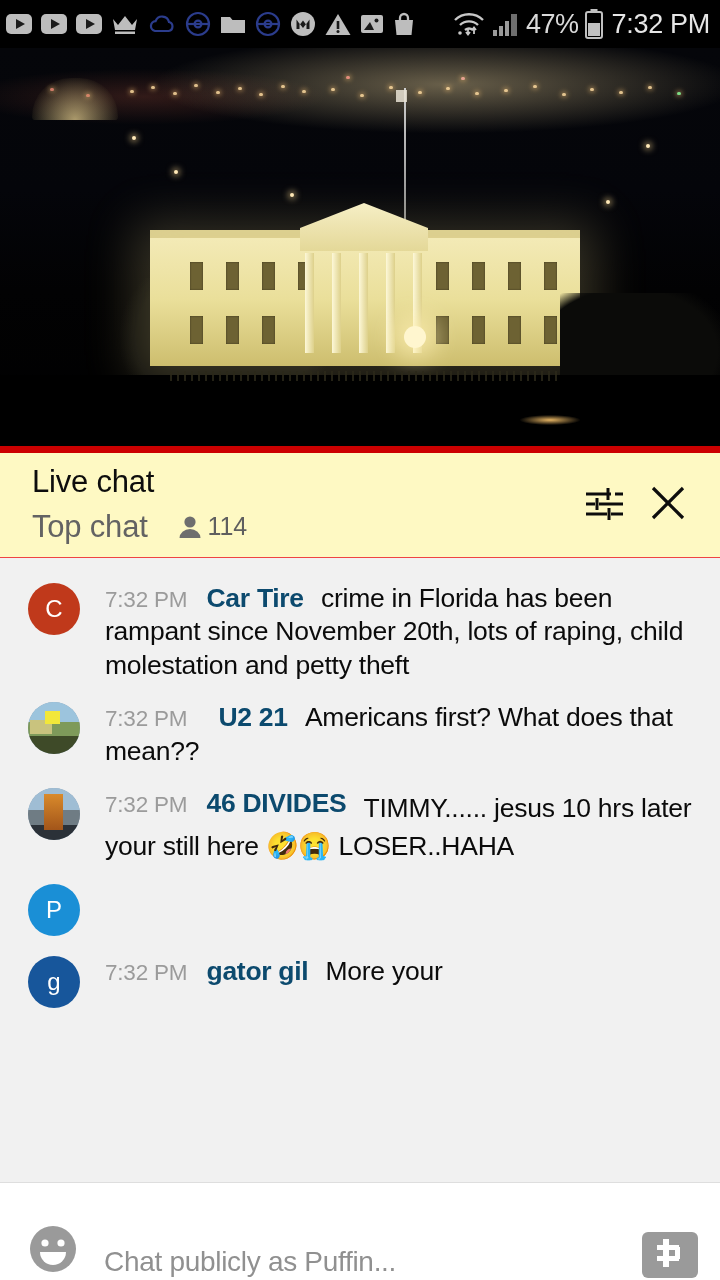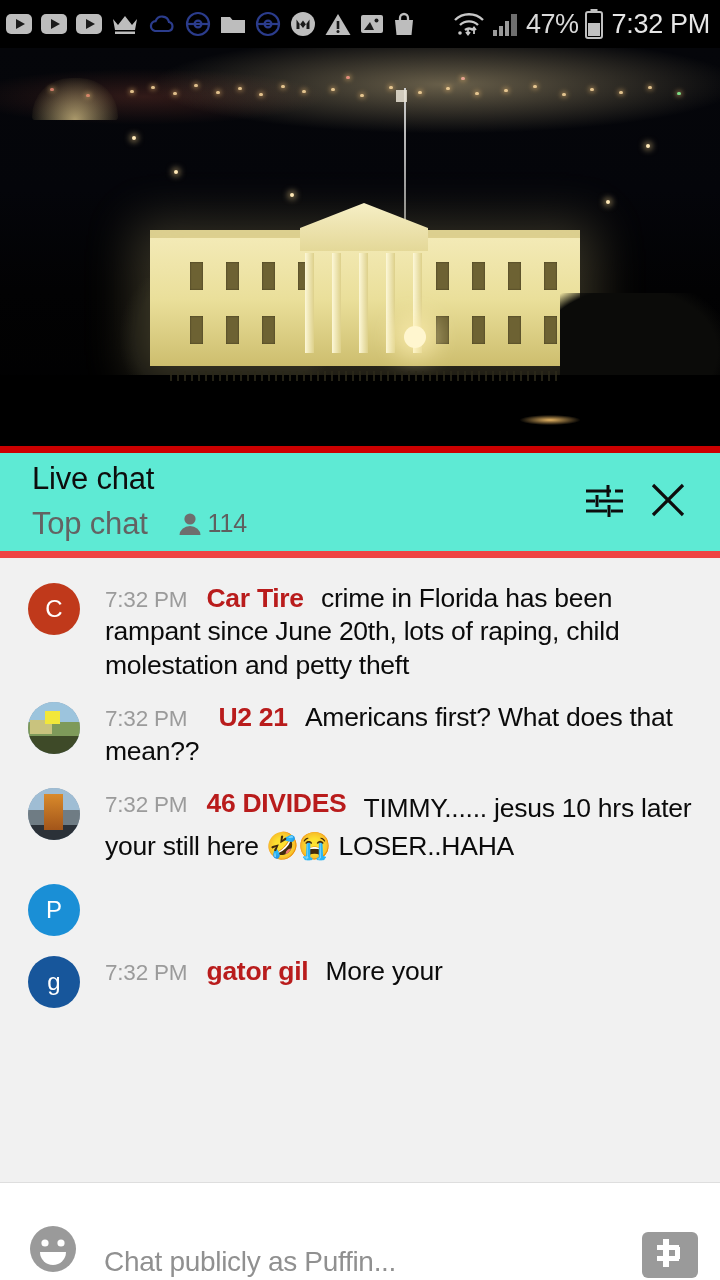--- a/index.html
+++ b/index.html
@@ -80,8 +80,8 @@
 
   
   .chat-header {
-    height: 105px; background:#5eead4; display:flex; align-items:center;
-    padding: 0 20px 0 32px; border-bottom:7px solid #ef4444;
+    height: 105px; background:#fef9c3; display:flex; align-items:center;
+    padding: 0 20px 0 32px; border-bottom:1px solid #ef4444;
   }
   .chat-header-texts { flex:1 1 auto; }
   .chat-title { font-size:31px; color:#0d0d0d; line-height:1.1; letter-spacing:-0.2px;}

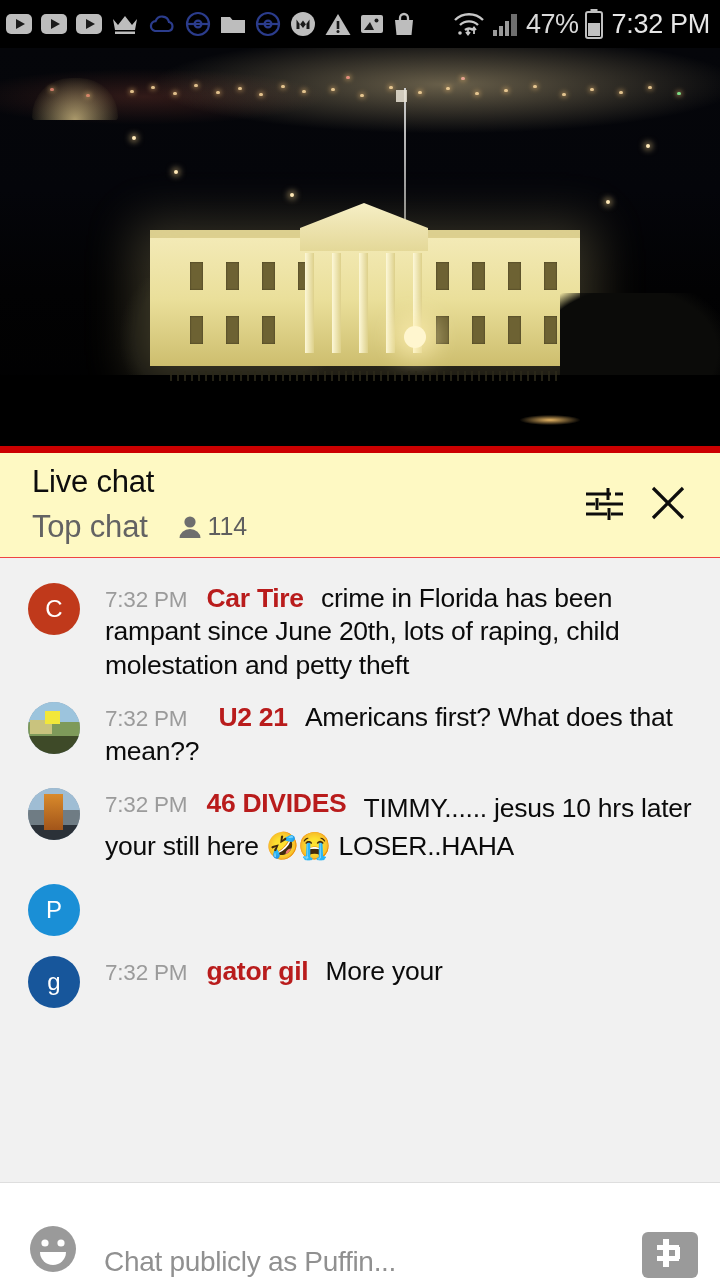--- a/index.html
+++ b/index.html
@@ -106,7 +106,7 @@
   .msg-body { margin-left:25px; font-size:26.5px; line-height:1.26; color:#0b0b0b;
      letter-spacing:-0.25px; padding-top:1px; }
   .ts { color:#9b9b9b; font-size:22.5px; letter-spacing:-0.2px; }
-  .author { color:#b91c1c; font-weight:bold; letter-spacing:-0.3px; }
+  .author { color:#0c4a6e; font-weight:bold; letter-spacing:-0.3px; }
   .text { color:#0b0b0b; }
   .emo { font-size:30px; vertical-align:-5px; }
 

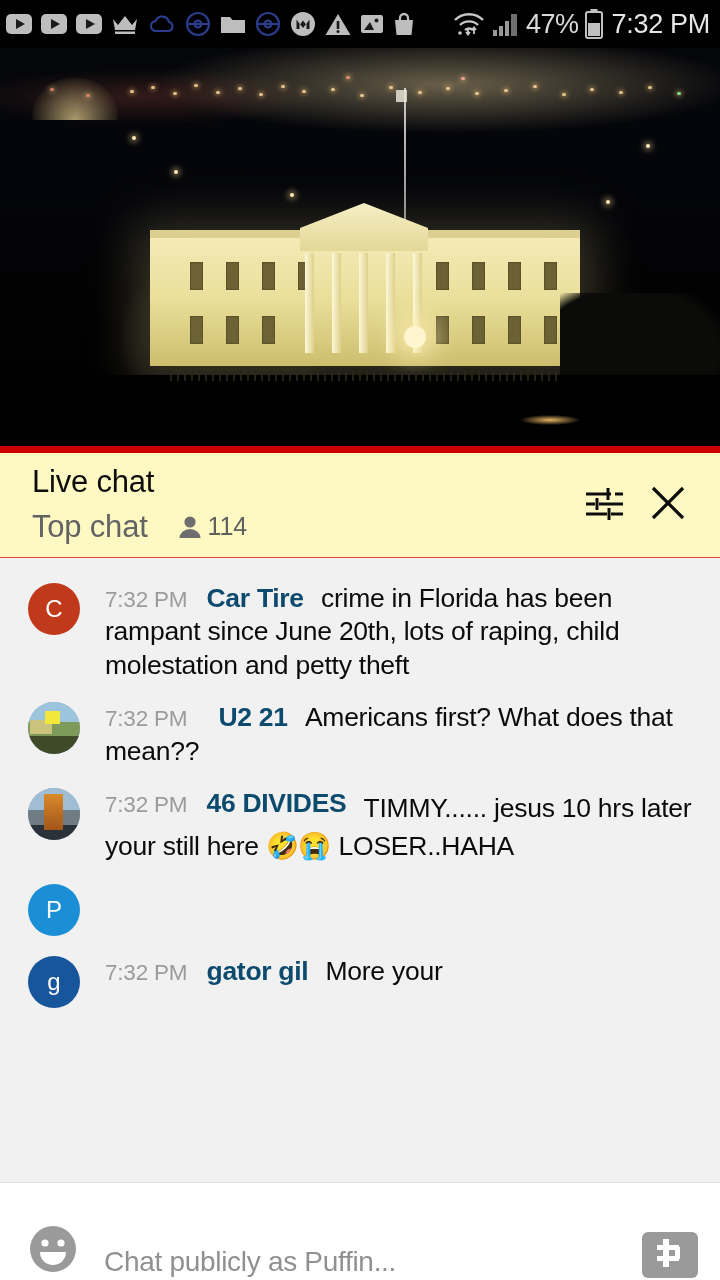--- a/index.html
+++ b/index.html
@@ -367,7 +367,7 @@
       <div class="msg-body">
         <span class="ts">7:32 PM</span>
         <span class="author" style="margin-left:12px">Car Tire</span>
-        <span class="text" style="margin-left:10px">crime in Florida has been rampant since June 20th, lots of raping, child molestation and petty theft</span>
+        <span class="text" style="margin-left:10px">crime in Florida has been rampant since November 20th, lots of raping, child molestation and petty theft</span>
       </div>
     </div>
 

